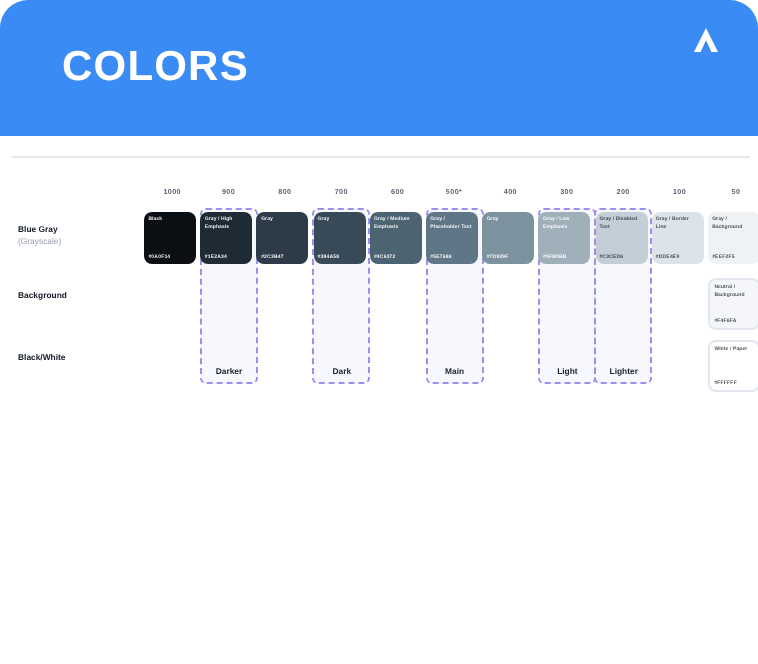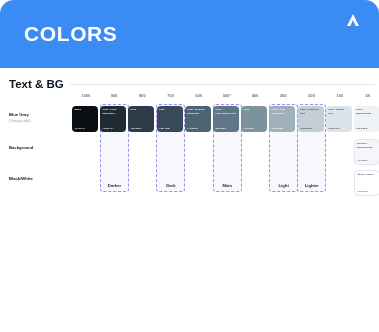--- a/index.html
+++ b/index.html
@@ -21,7 +21,7 @@
     display:flex;align-items:center;
   }
   .header-title{
-    margin-left:24px;
+    margin-left:31px;
     color:#ffffff;
     font-size:21px;
     font-weight:bold;

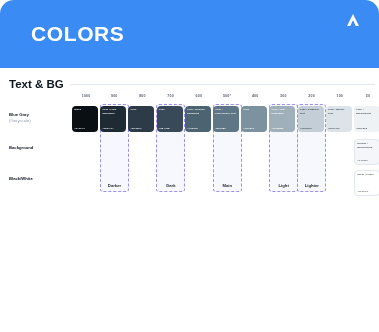--- a/index.html
+++ b/index.html
@@ -130,7 +130,6 @@
   </div>
 
   <div class="section">
-    <div class="section-title">Text &amp; BG</div>
     <div class="section-rule"></div>
   </div>
 

